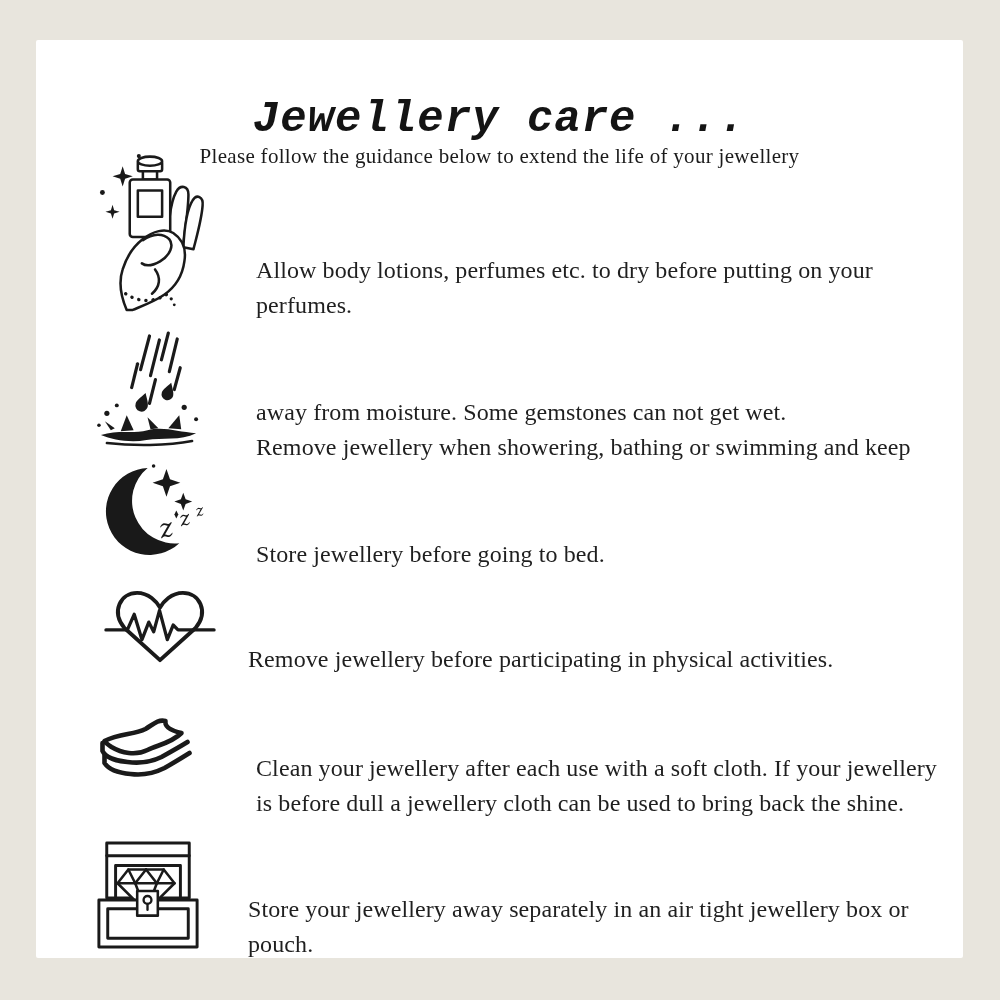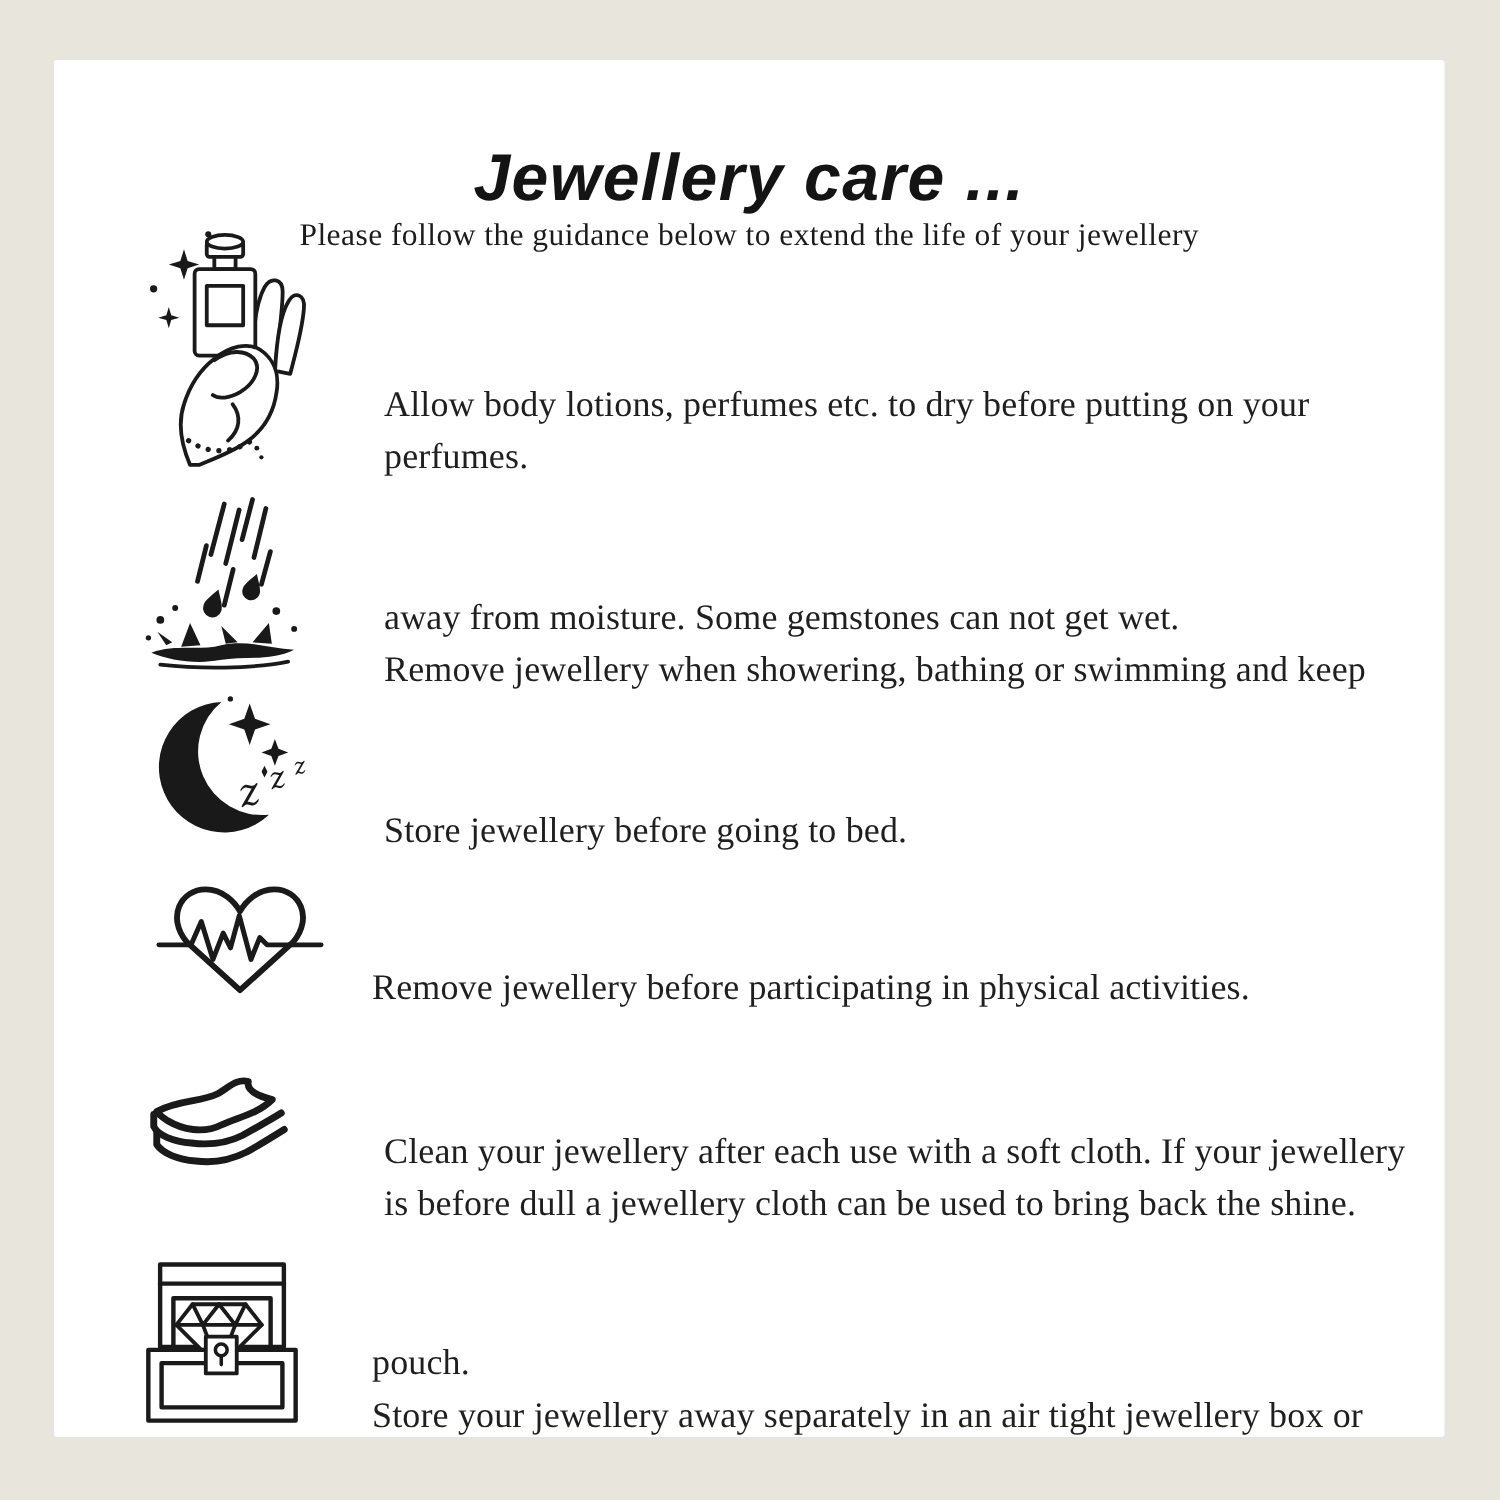--- a/index.html
+++ b/index.html
@@ -19,7 +19,7 @@
   .title {
     position:absolute; left:0; top:54px; width:100%;
     text-align:center;
-    font-family:Liberation Sans, sans-serif;
+    font-family:Liberation Mono, monospace;
     font-style:italic; font-weight:700;
     font-size:44px; letter-spacing:1px;
     color:#141414;

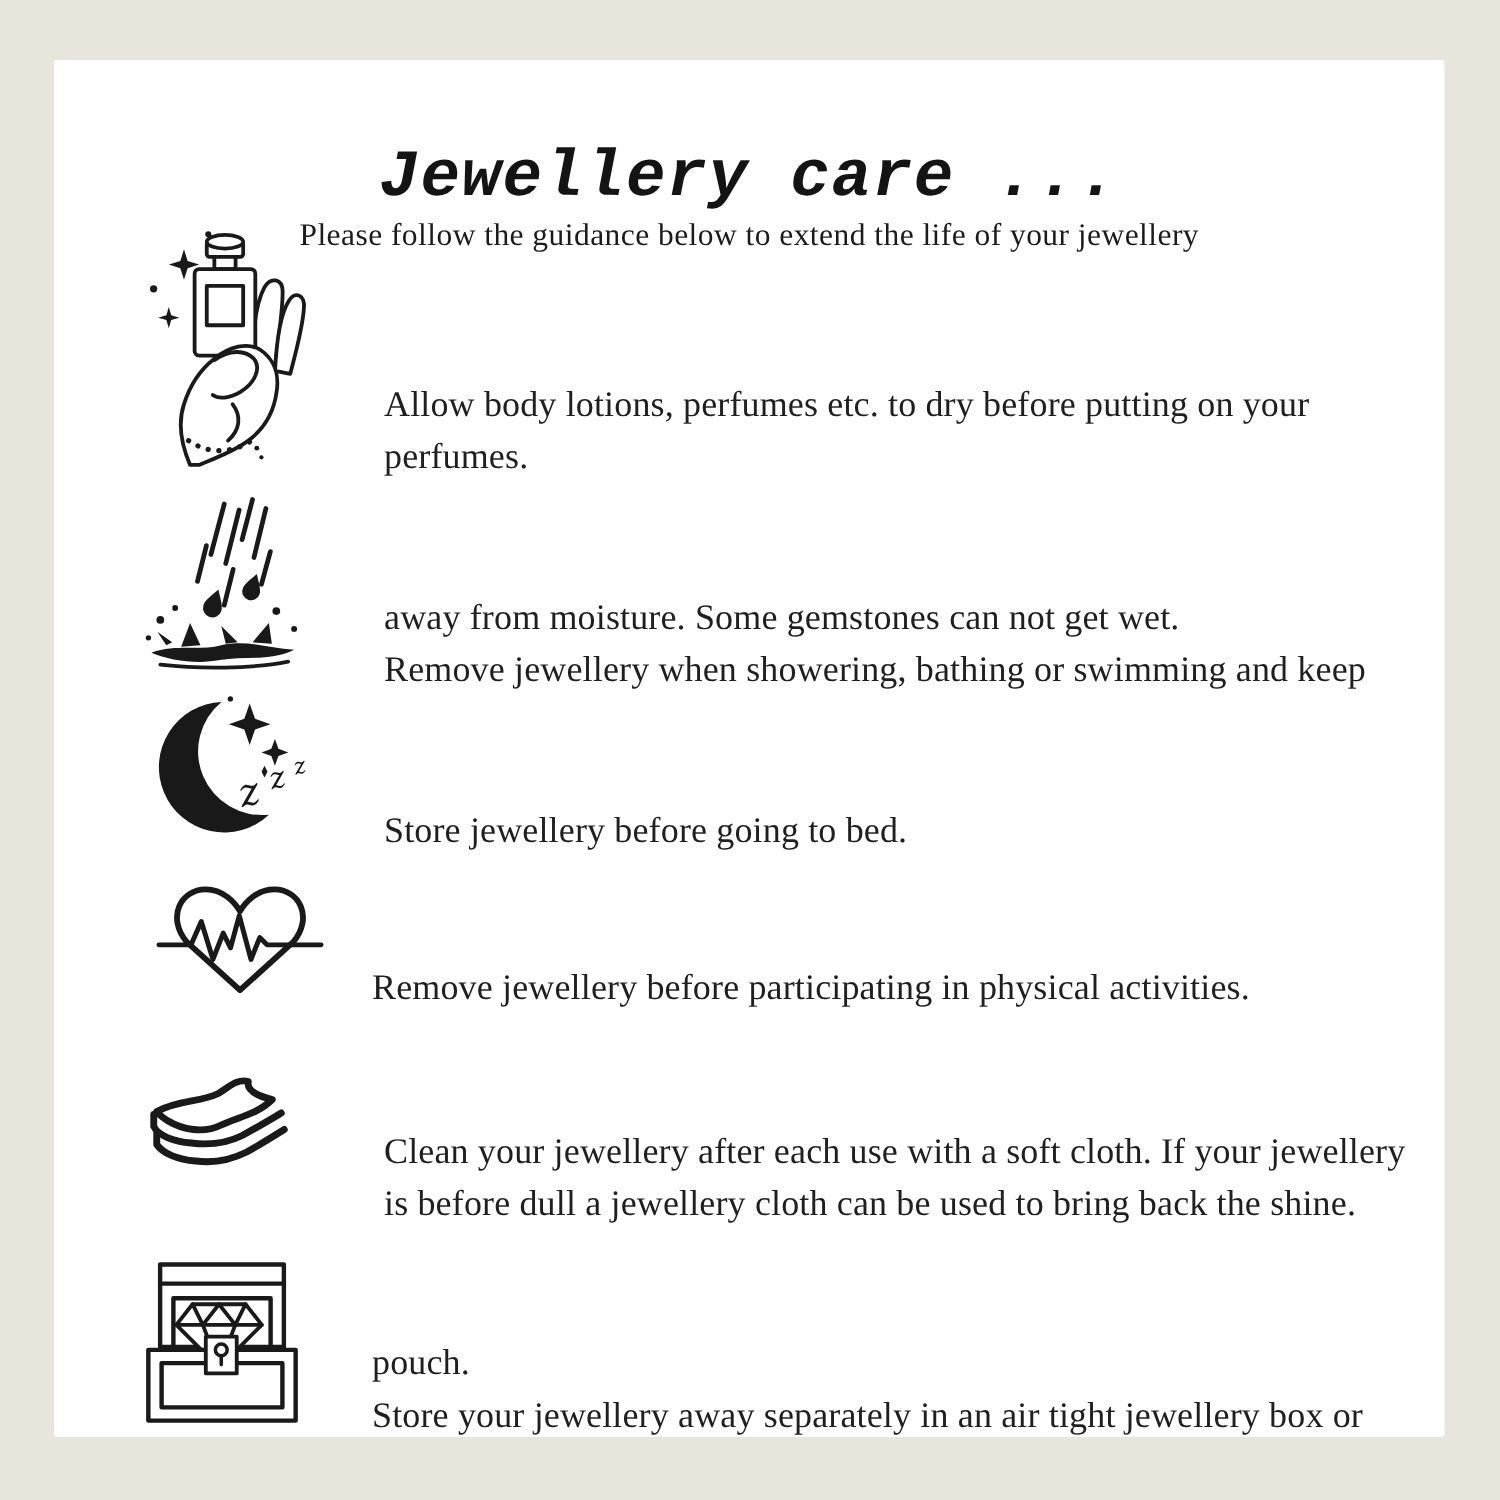--- a/index.html
+++ b/index.html
@@ -167,8 +167,8 @@
     </svg>
   </div>
   <div class="row-text" style="left:212px; top:852px;">
+    <div class="line">Store your jewellery away separately in an air tight jewellery box or</div>
     <div class="line">pouch.</div>
-    <div class="line">Store your jewellery away separately in an air tight jewellery box or</div>
   </div>
 
 </div>

